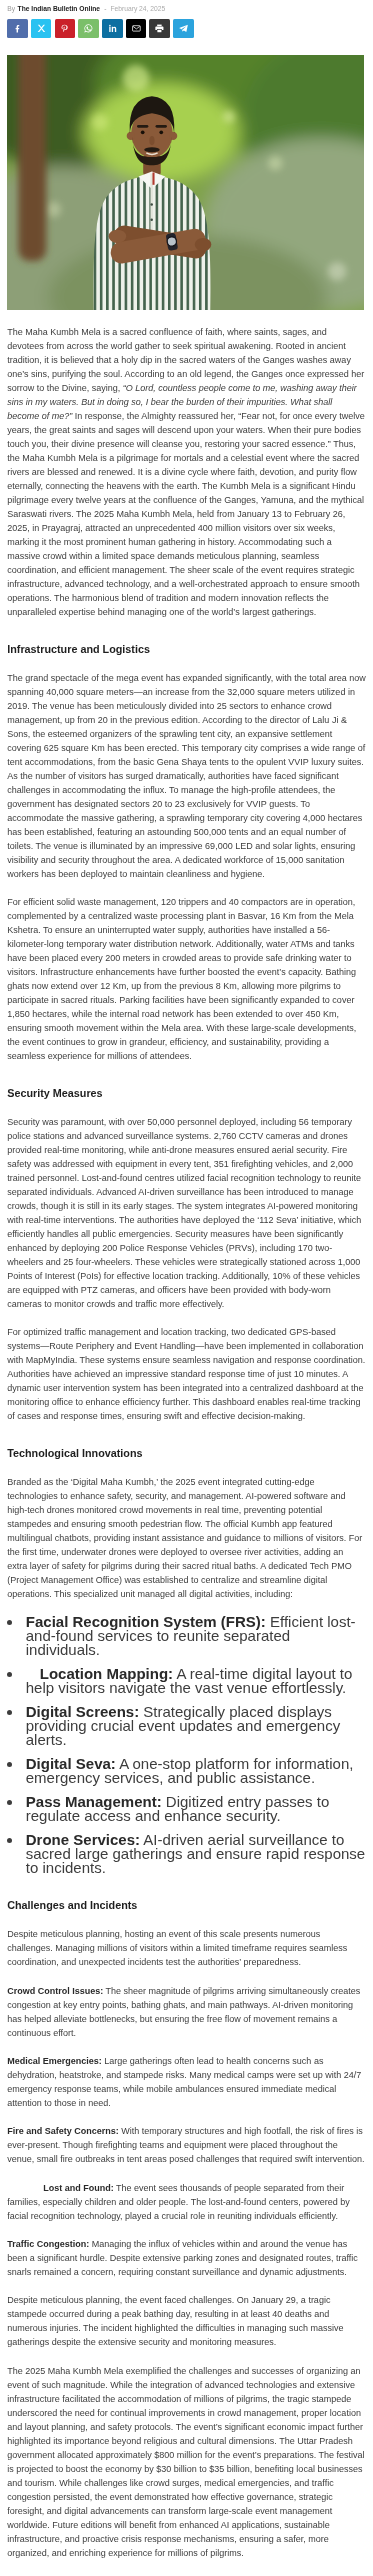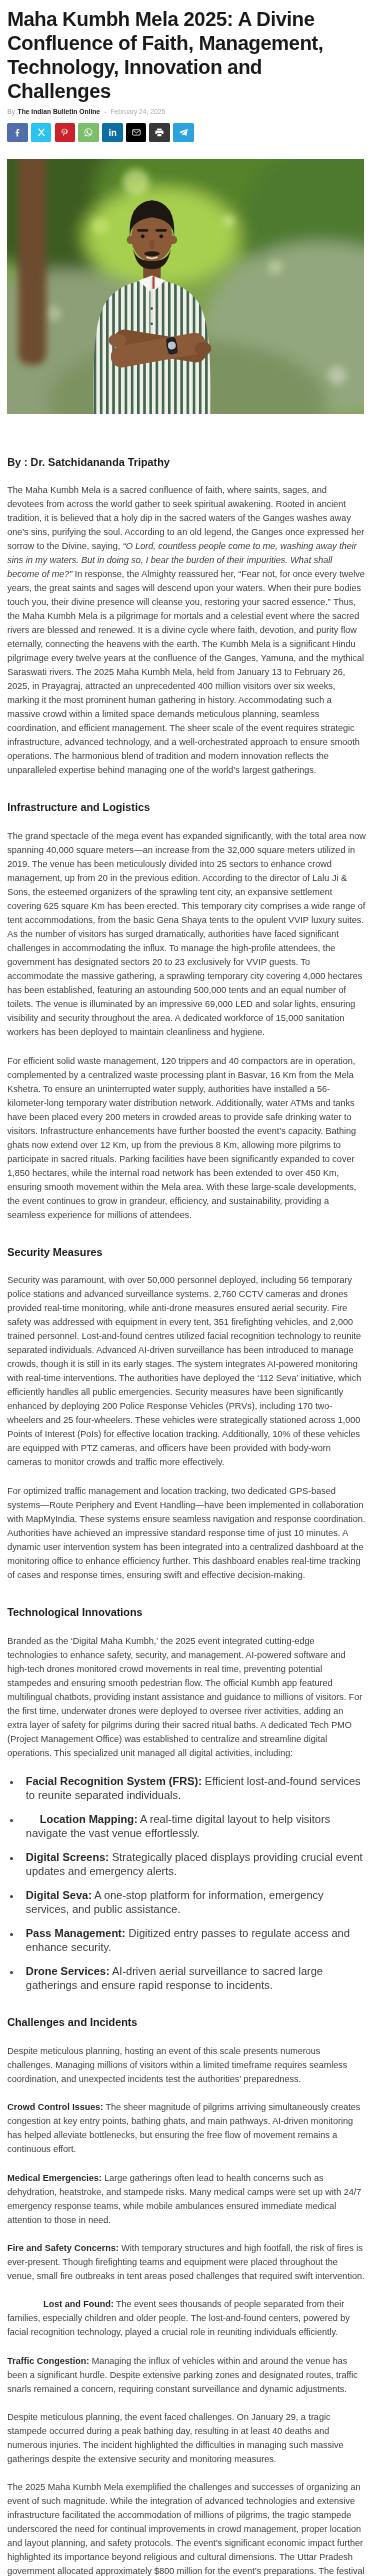--- a/index.html
+++ b/index.html
@@ -45,7 +45,6 @@
 
 <div class="container" data-name="article-page">
 
-  <h1 class="title" data-name="page-title">Maha Kumbh Mela 2025: A Divine Confluence of Faith, Management, Technology, Innovation and Challenges</h1>
 
   <div class="byline" data-name="byline">
     <span data-name="byline-by-label">By</span>

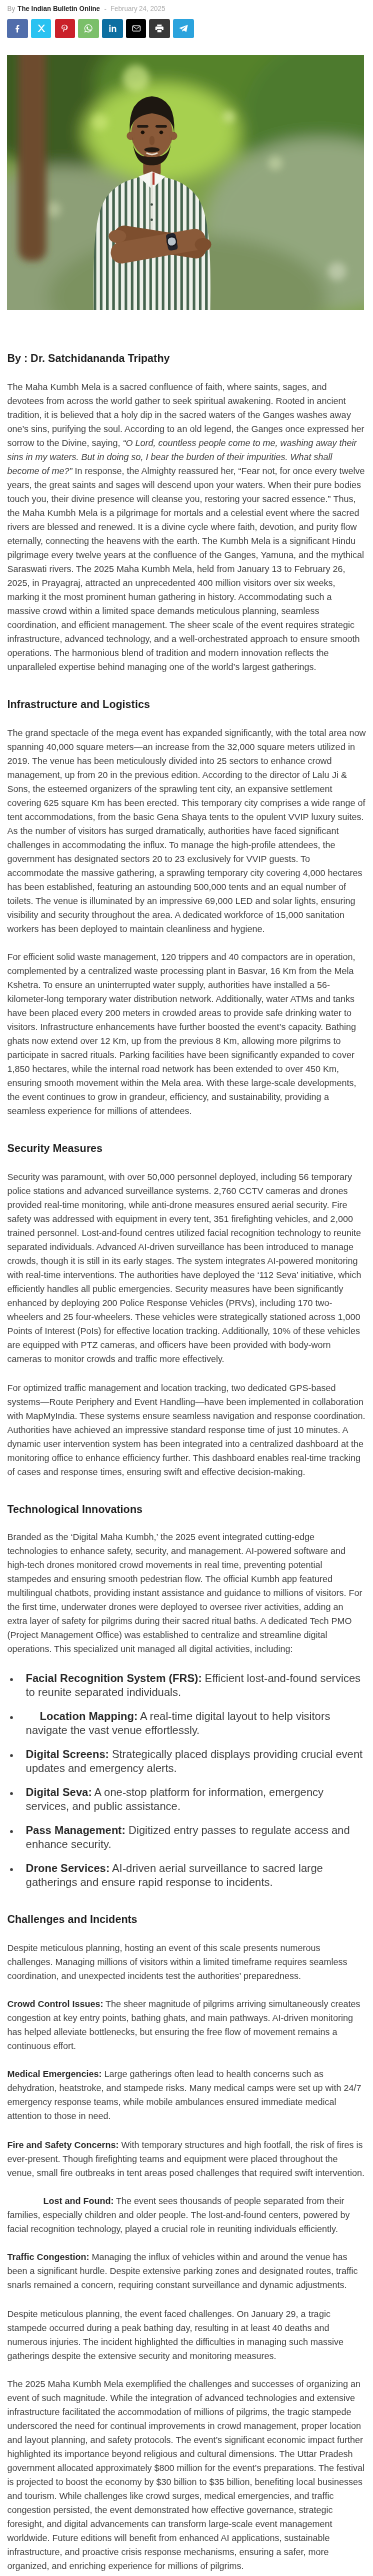--- a/index.html
+++ b/index.html
@@ -184,7 +184,6 @@
     </svg>
   </div>
 
-  <h2 class="author-heading" data-name="article-author-heading">By : Dr. Satchidananda Tripathy</h2>
 
   <article id="article-body" data-name="article-body">
       <p data-name="article-paragraph"><span data-name="text-run">The Maha Kumbh Mela is a sacred confluence of faith, where saints, sages, and devotees from across the world gather to seek spiritual awakening. Rooted in ancient tradition, it is believed that a holy dip in the sacred waters of the Ganges washes away one’s sins, purifying the soul. According to an old legend, the Ganges once expressed her sorrow to the Divine, saying, </span><span data-name="italic-text-run" style="font-style: italic;">“O Lord, countless people come to me, washing away their sins in my waters. But in doing so, I bear the burden of their impurities. What shall become of me?”</span><span data-name="text-run"> In response, the Almighty reassured her, “Fear not, for once every twelve years, the great saints and sages will descend upon your waters. When their pure bodies touch you, their divine presence will cleanse you, restoring your sacred essence.” Thus, the Maha Kumbh Mela is a pilgrimage for mortals and a celestial event where the sacred rivers are blessed and renewed. It is a divine cycle where faith, devotion, and purity flow eternally, connecting the heavens with the earth. The Kumbh Mela is a significant Hindu pilgrimage every twelve years at the confluence of the Ganges, Yamuna, and the mythical Saraswati rivers. The 2025 Maha Kumbh Mela, held from January 13 to February 26, 2025, in Prayagraj, attracted an unprecedented 400 million visitors over six weeks, marking it the most prominent human gathering in history. Accommodating such a massive crowd within a limited space demands meticulous planning, seamless coordination, and efficient management. The sheer scale of the event requires strategic infrastructure, advanced technology, and a well-orchestrated approach to ensure smooth operations. The harmonious blend of tradition and modern innovation reflects the unparalleled expertise behind managing one of the world’s largest gatherings.</span></p>

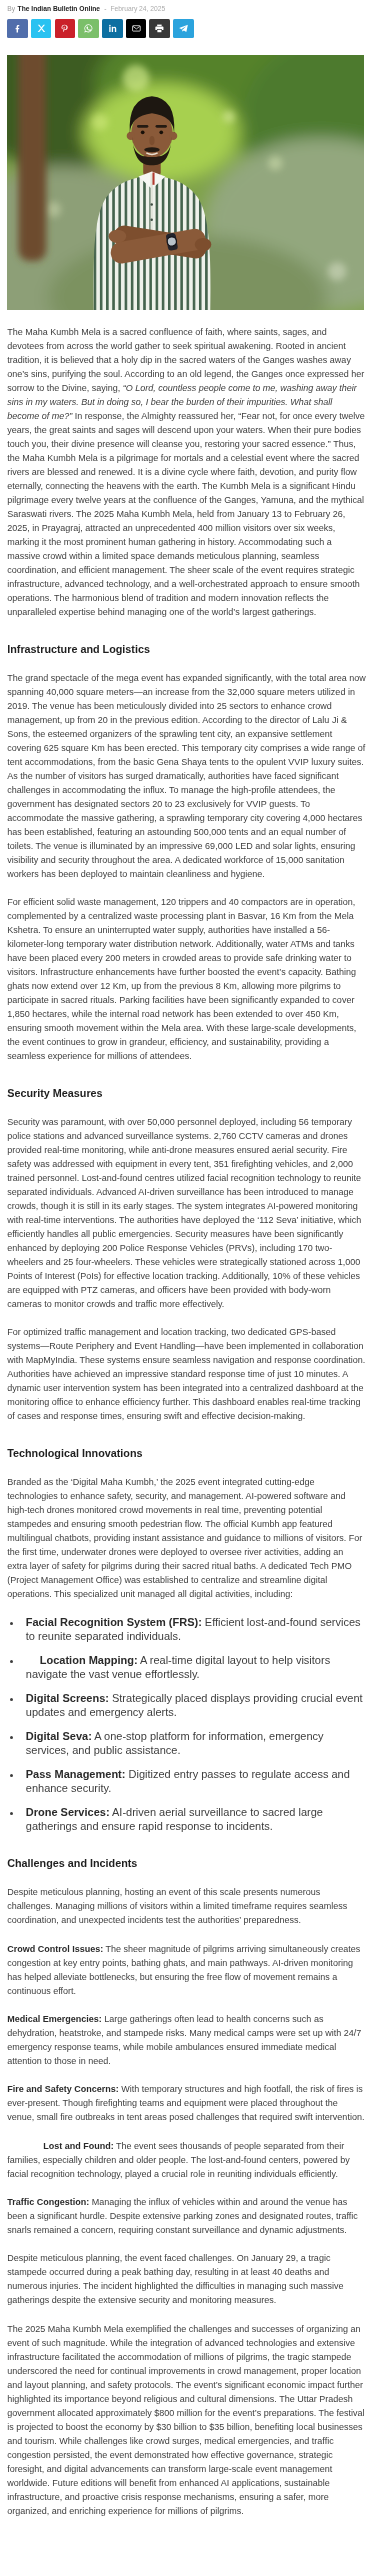--- a/index.html
+++ b/index.html
@@ -37,7 +37,7 @@
   article p { font-size:9px; line-height:14px; margin:14.4px 0; color:#3d3d3d; }
   article h2 { font-size:10.8px; line-height:13.4px; font-weight:700; color:#1f1f1f; margin:24px 0 14.4px 0; }
   article ul { margin:14.4px 0; padding-left:15.5px; }
-  article li { font-size:11px; line-height:14px; margin:10px 0; padding-left:3.1px; }
+  article li { font-size:15px; line-height:14px; margin:10px 0; padding-left:3.1px; }
   article span[data-name="bold-text-run"] { color:#2a2a2a; }
 </style>
 </head>

